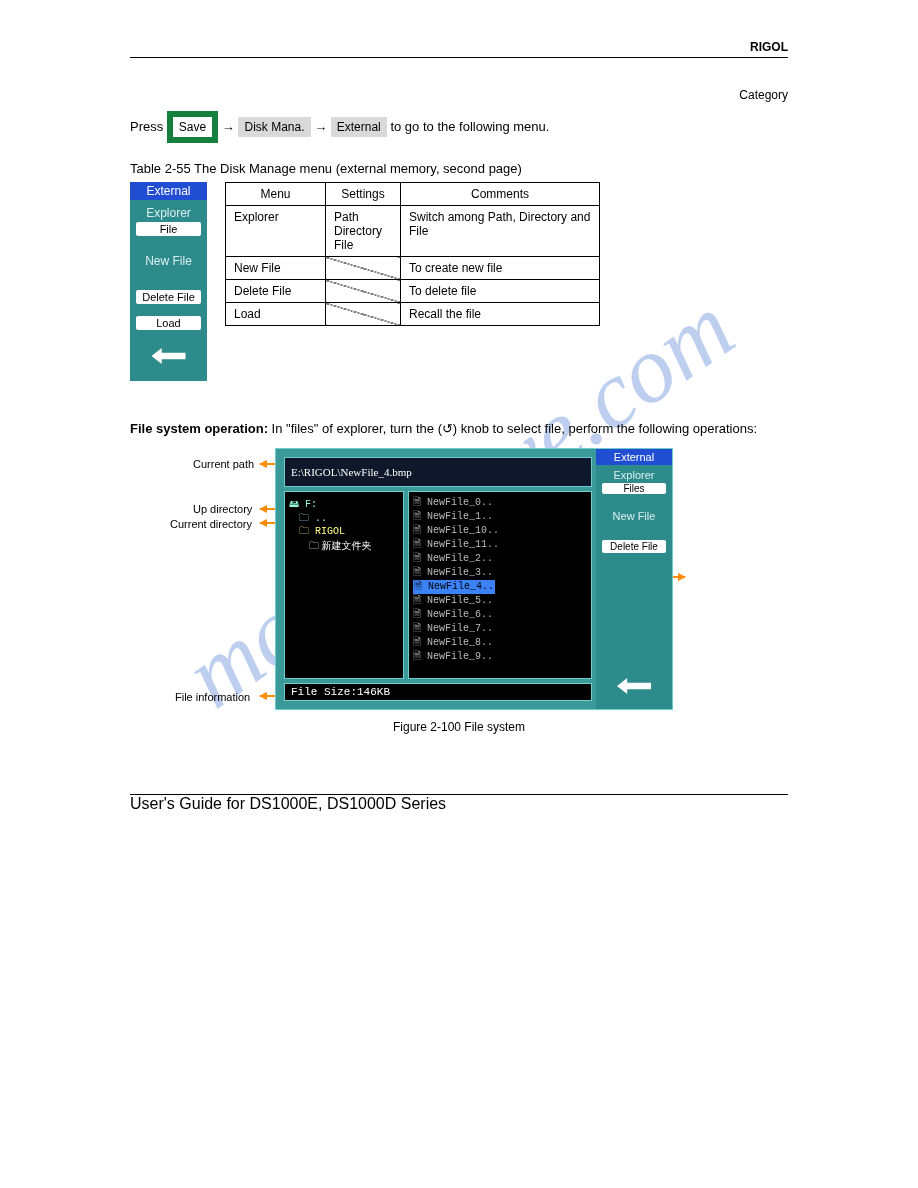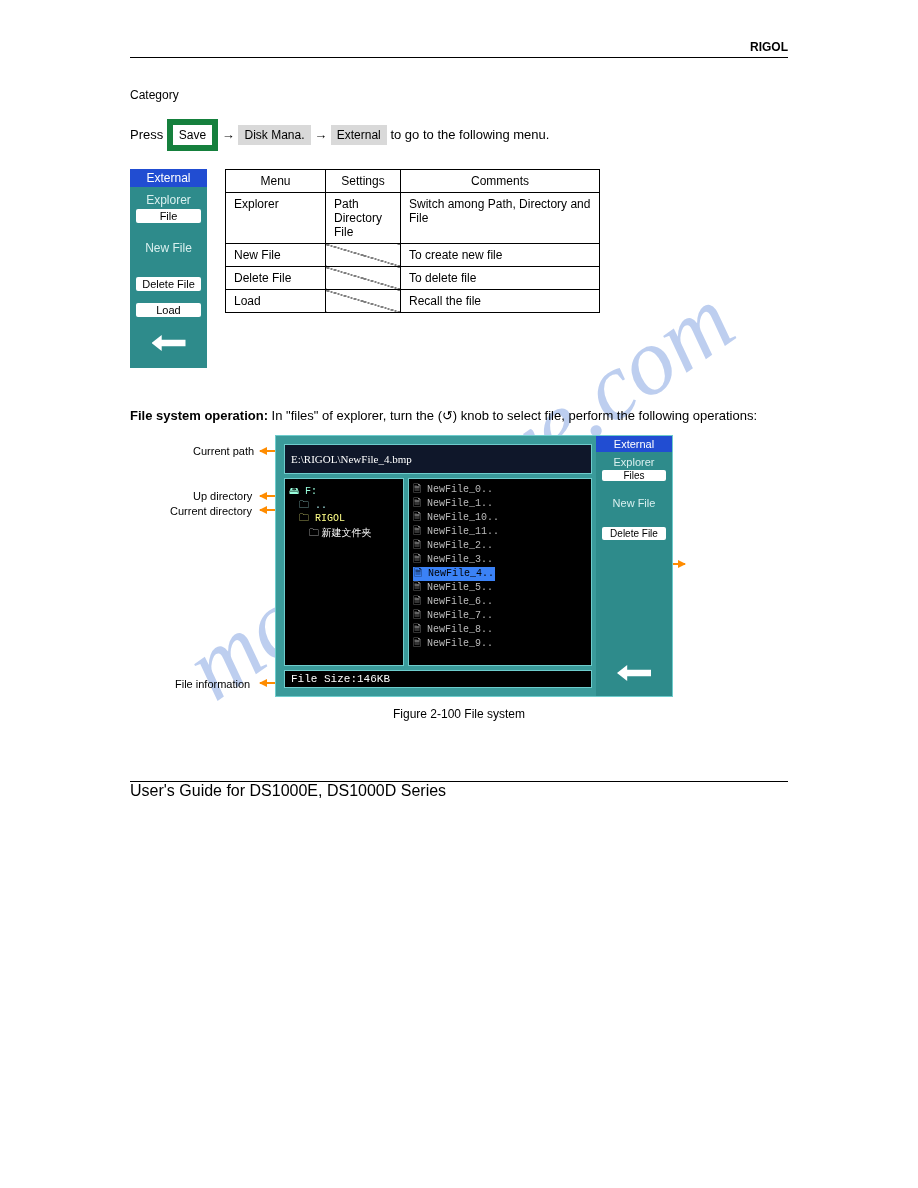--- a/index.html
+++ b/index.html
@@ -7,7 +7,7 @@
     .page { padding: 40px 130px 50px 130px; position: relative; }
     .hdr-right { text-align: right; font-weight: bold; font-size: 12px; margin-bottom: 3px; }
     .hdr-line { border: none; border-top: 1px solid #000; margin-bottom: 30px; }
-    .category { text-align: left; font-size: 12px; margin-bottom: 17px; }
+    .category { text-align: right; font-size: 12px; margin-bottom: 9px; }
     .intro { font-size: 13px; margin-bottom: 18px; line-height: 1.5; }
     .btn-outline { display:inline-block; border:6px solid #15803d; padding: 1px 6px; font-size:12px; }
     .btn-shade { display:inline-block; background:#d9d9d9; padding: 1px 6px; font-size:12px; }

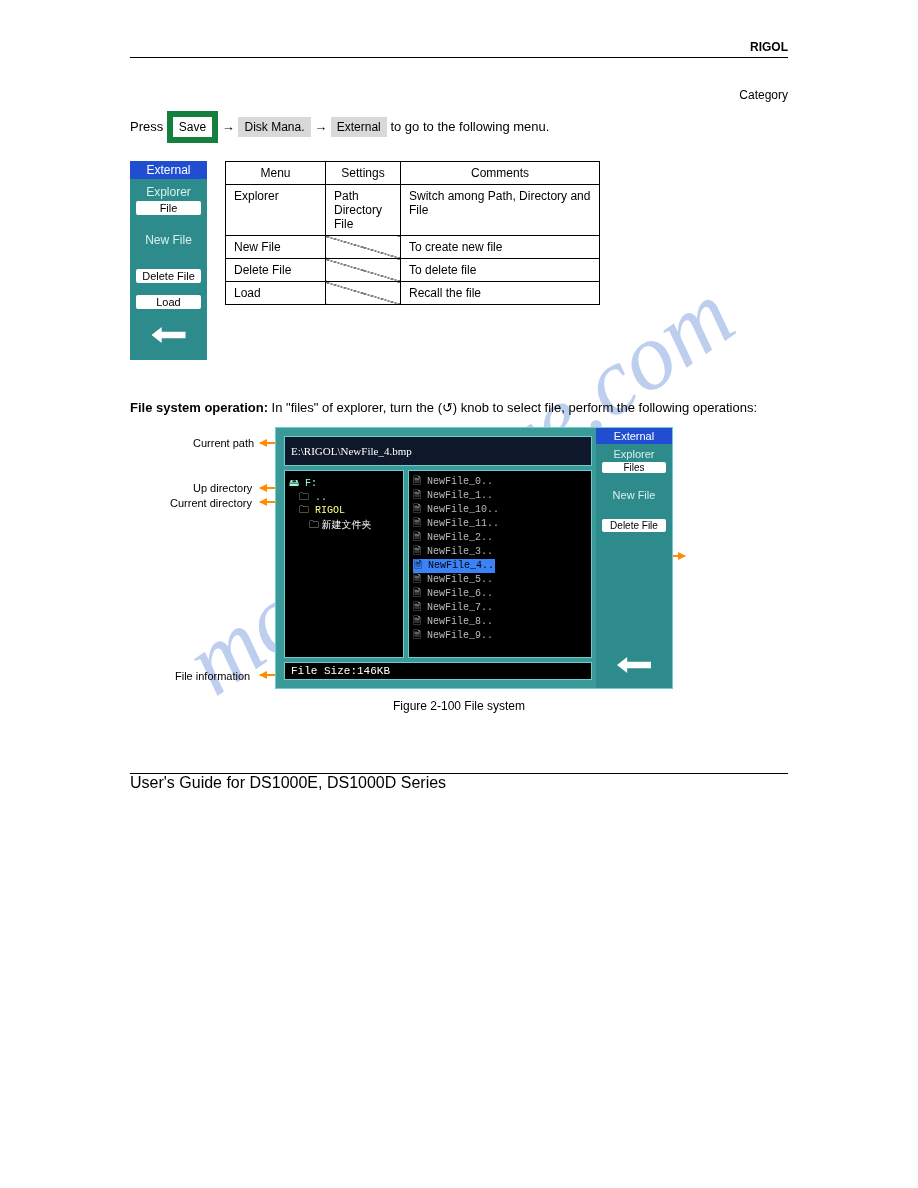--- a/index.html
+++ b/index.html
@@ -96,6 +96,7 @@
       <span> to go to the following menu.</span>
     </p>
 
+    <div class="table-caption">Table 2-55 The Disk Manage menu (external memory, second page)</div>
 
     <div class="row1">
 

